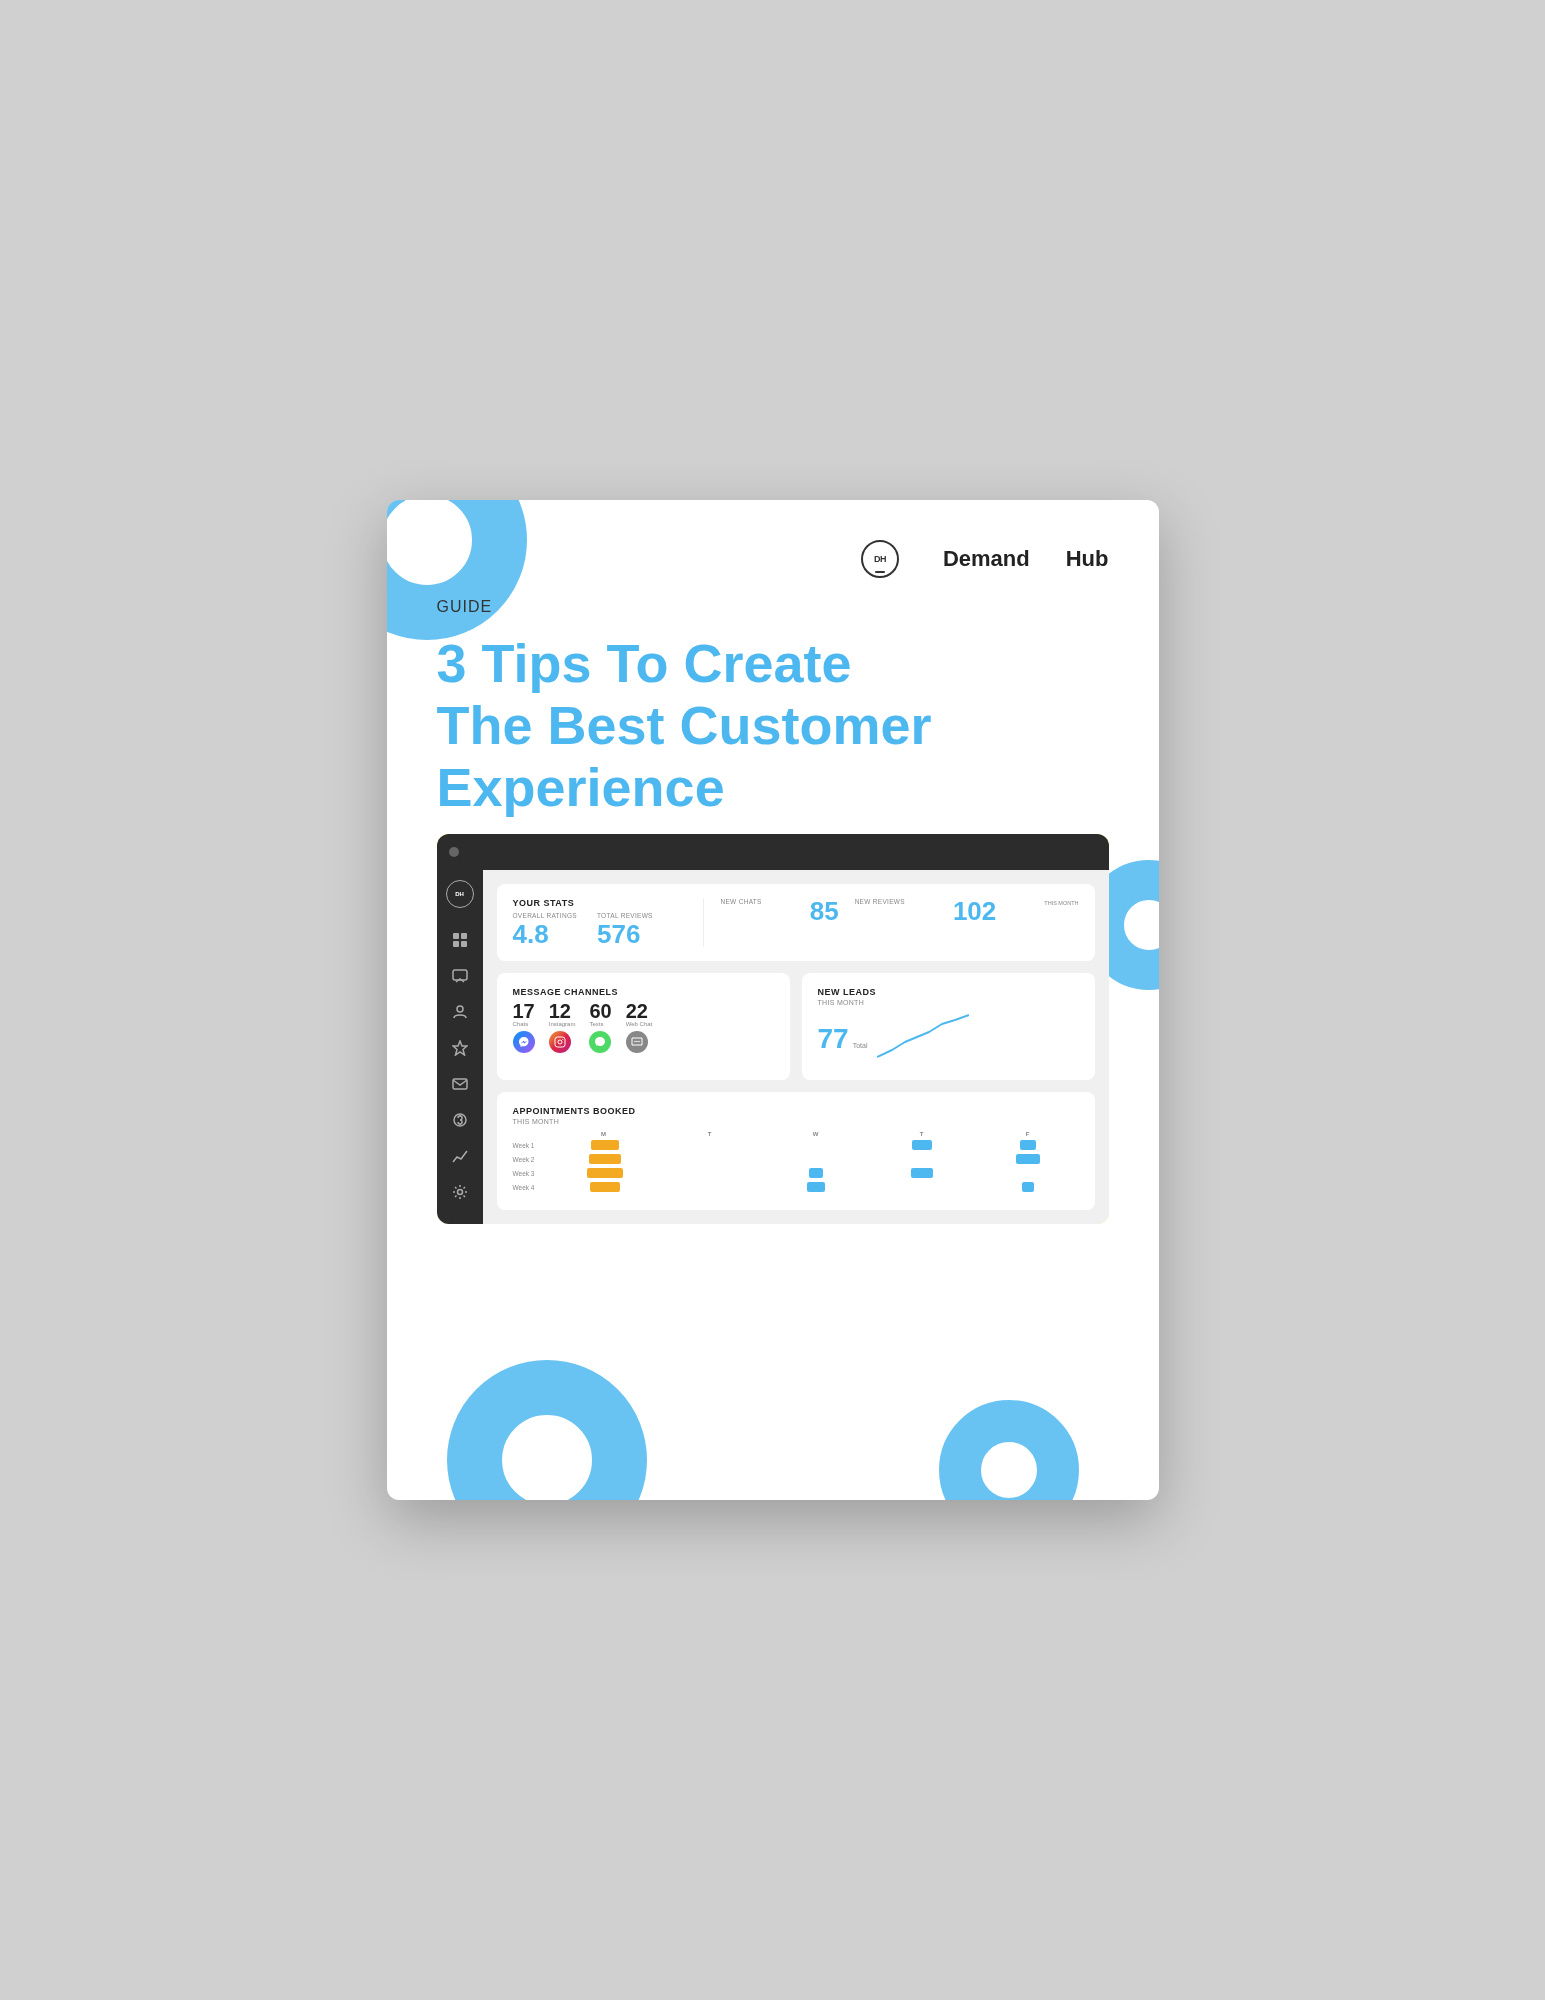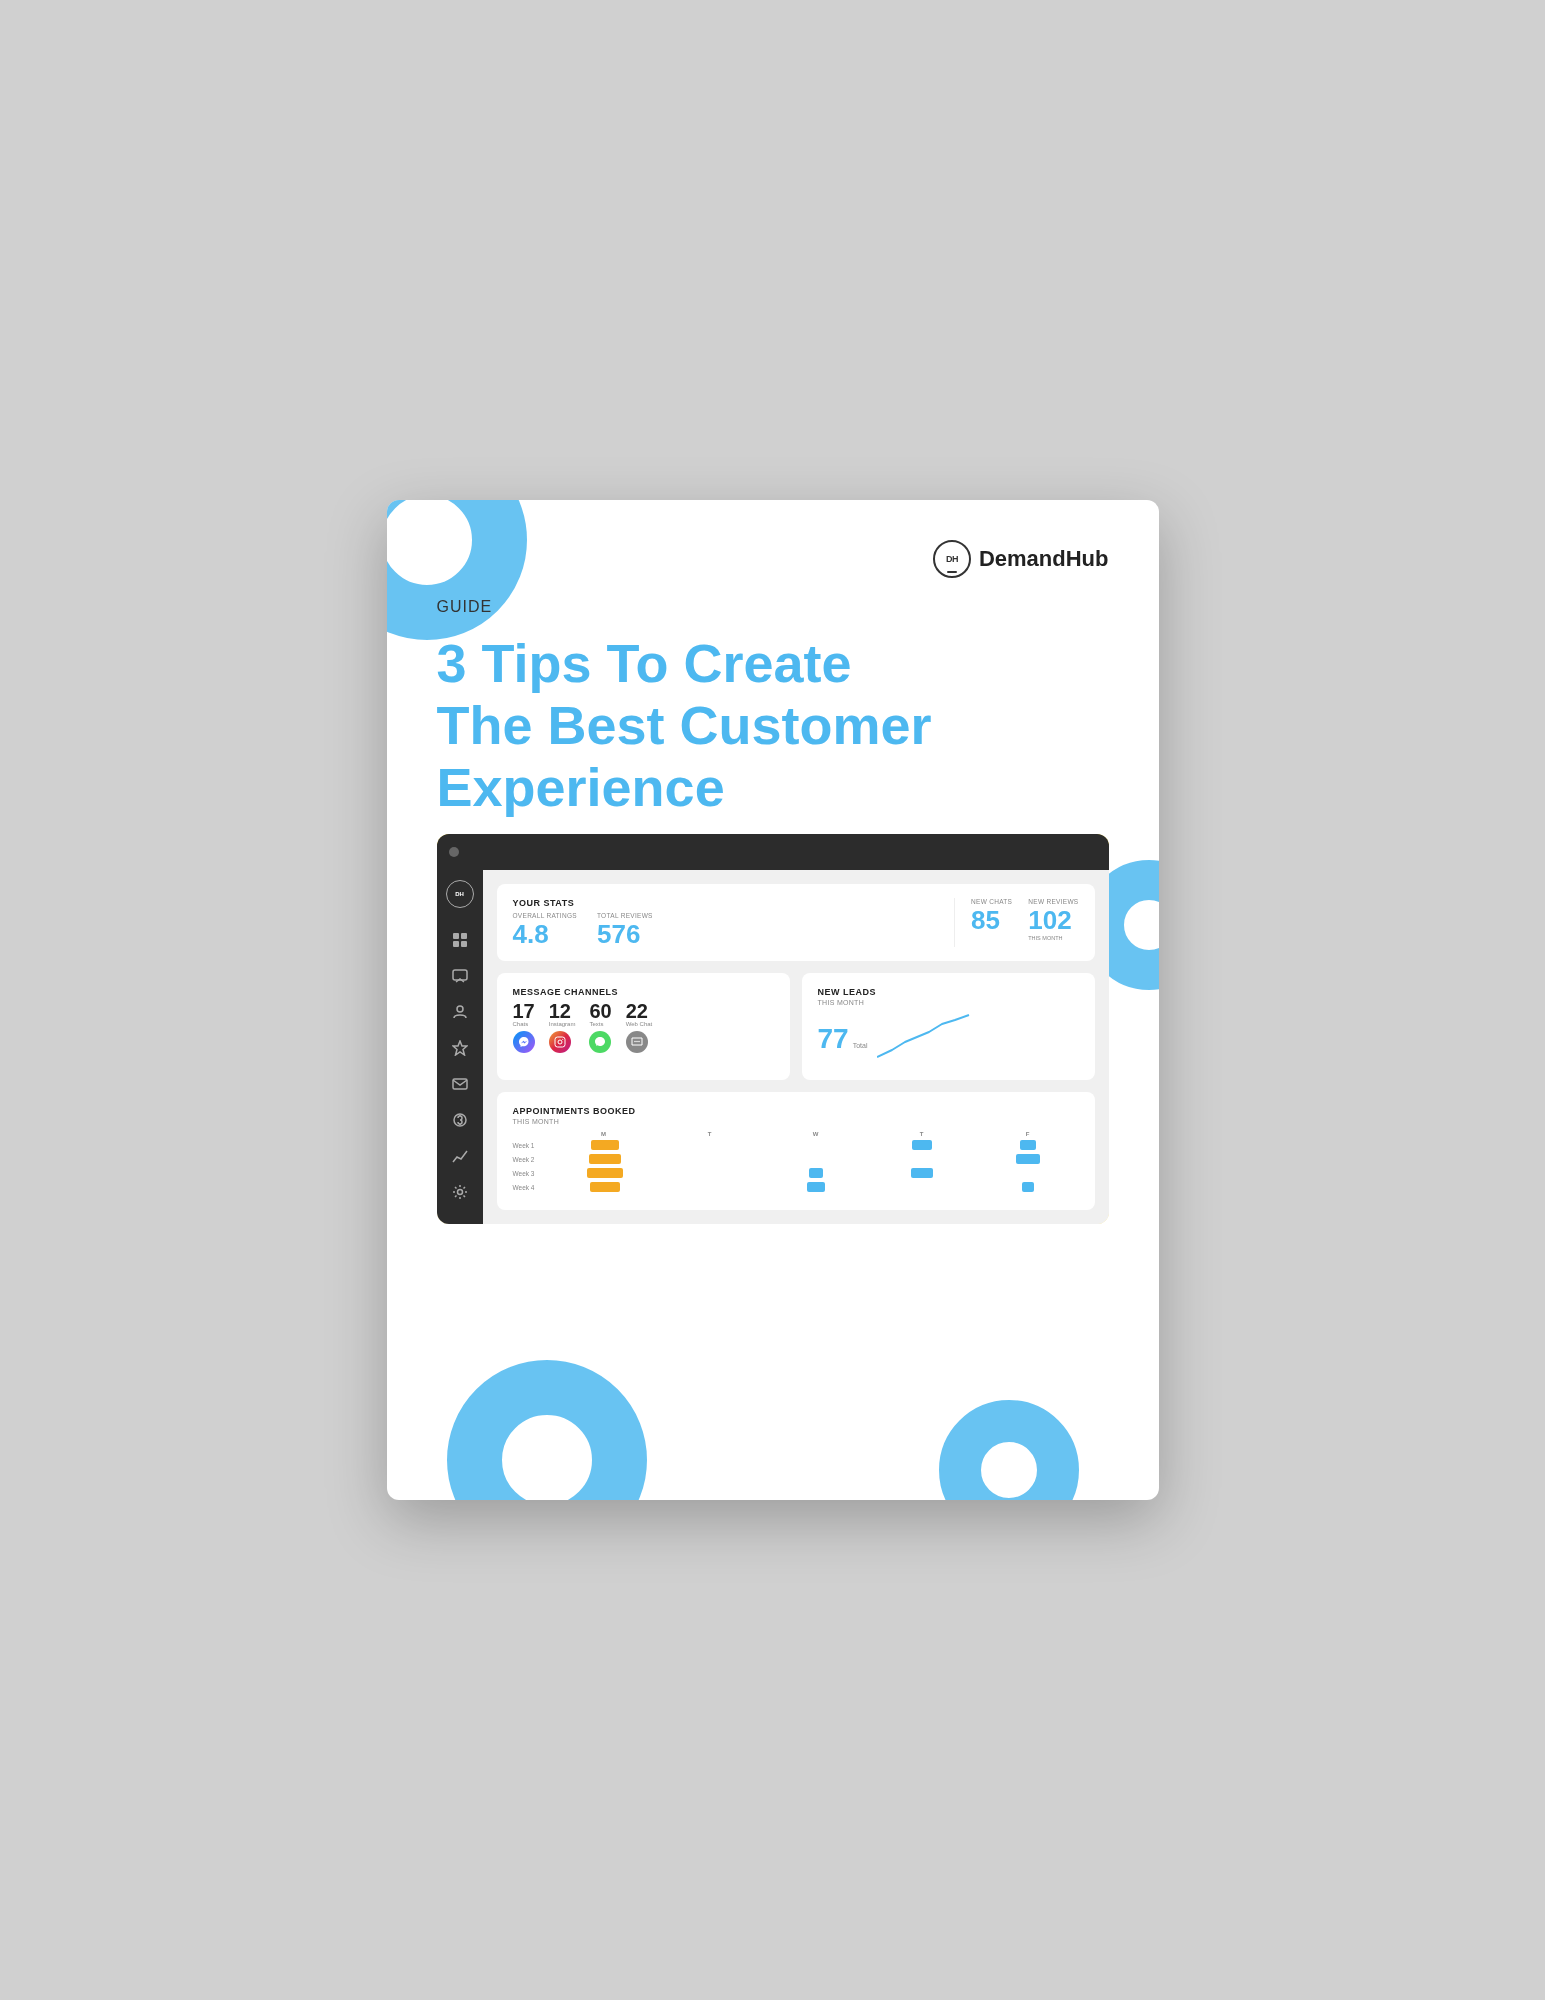--- a/index.html
+++ b/index.html
@@ -114,6 +114,7 @@
     }
     .logo-name span {
       font-weight: 700;
+      margin-left: 36px;
     }
 
     

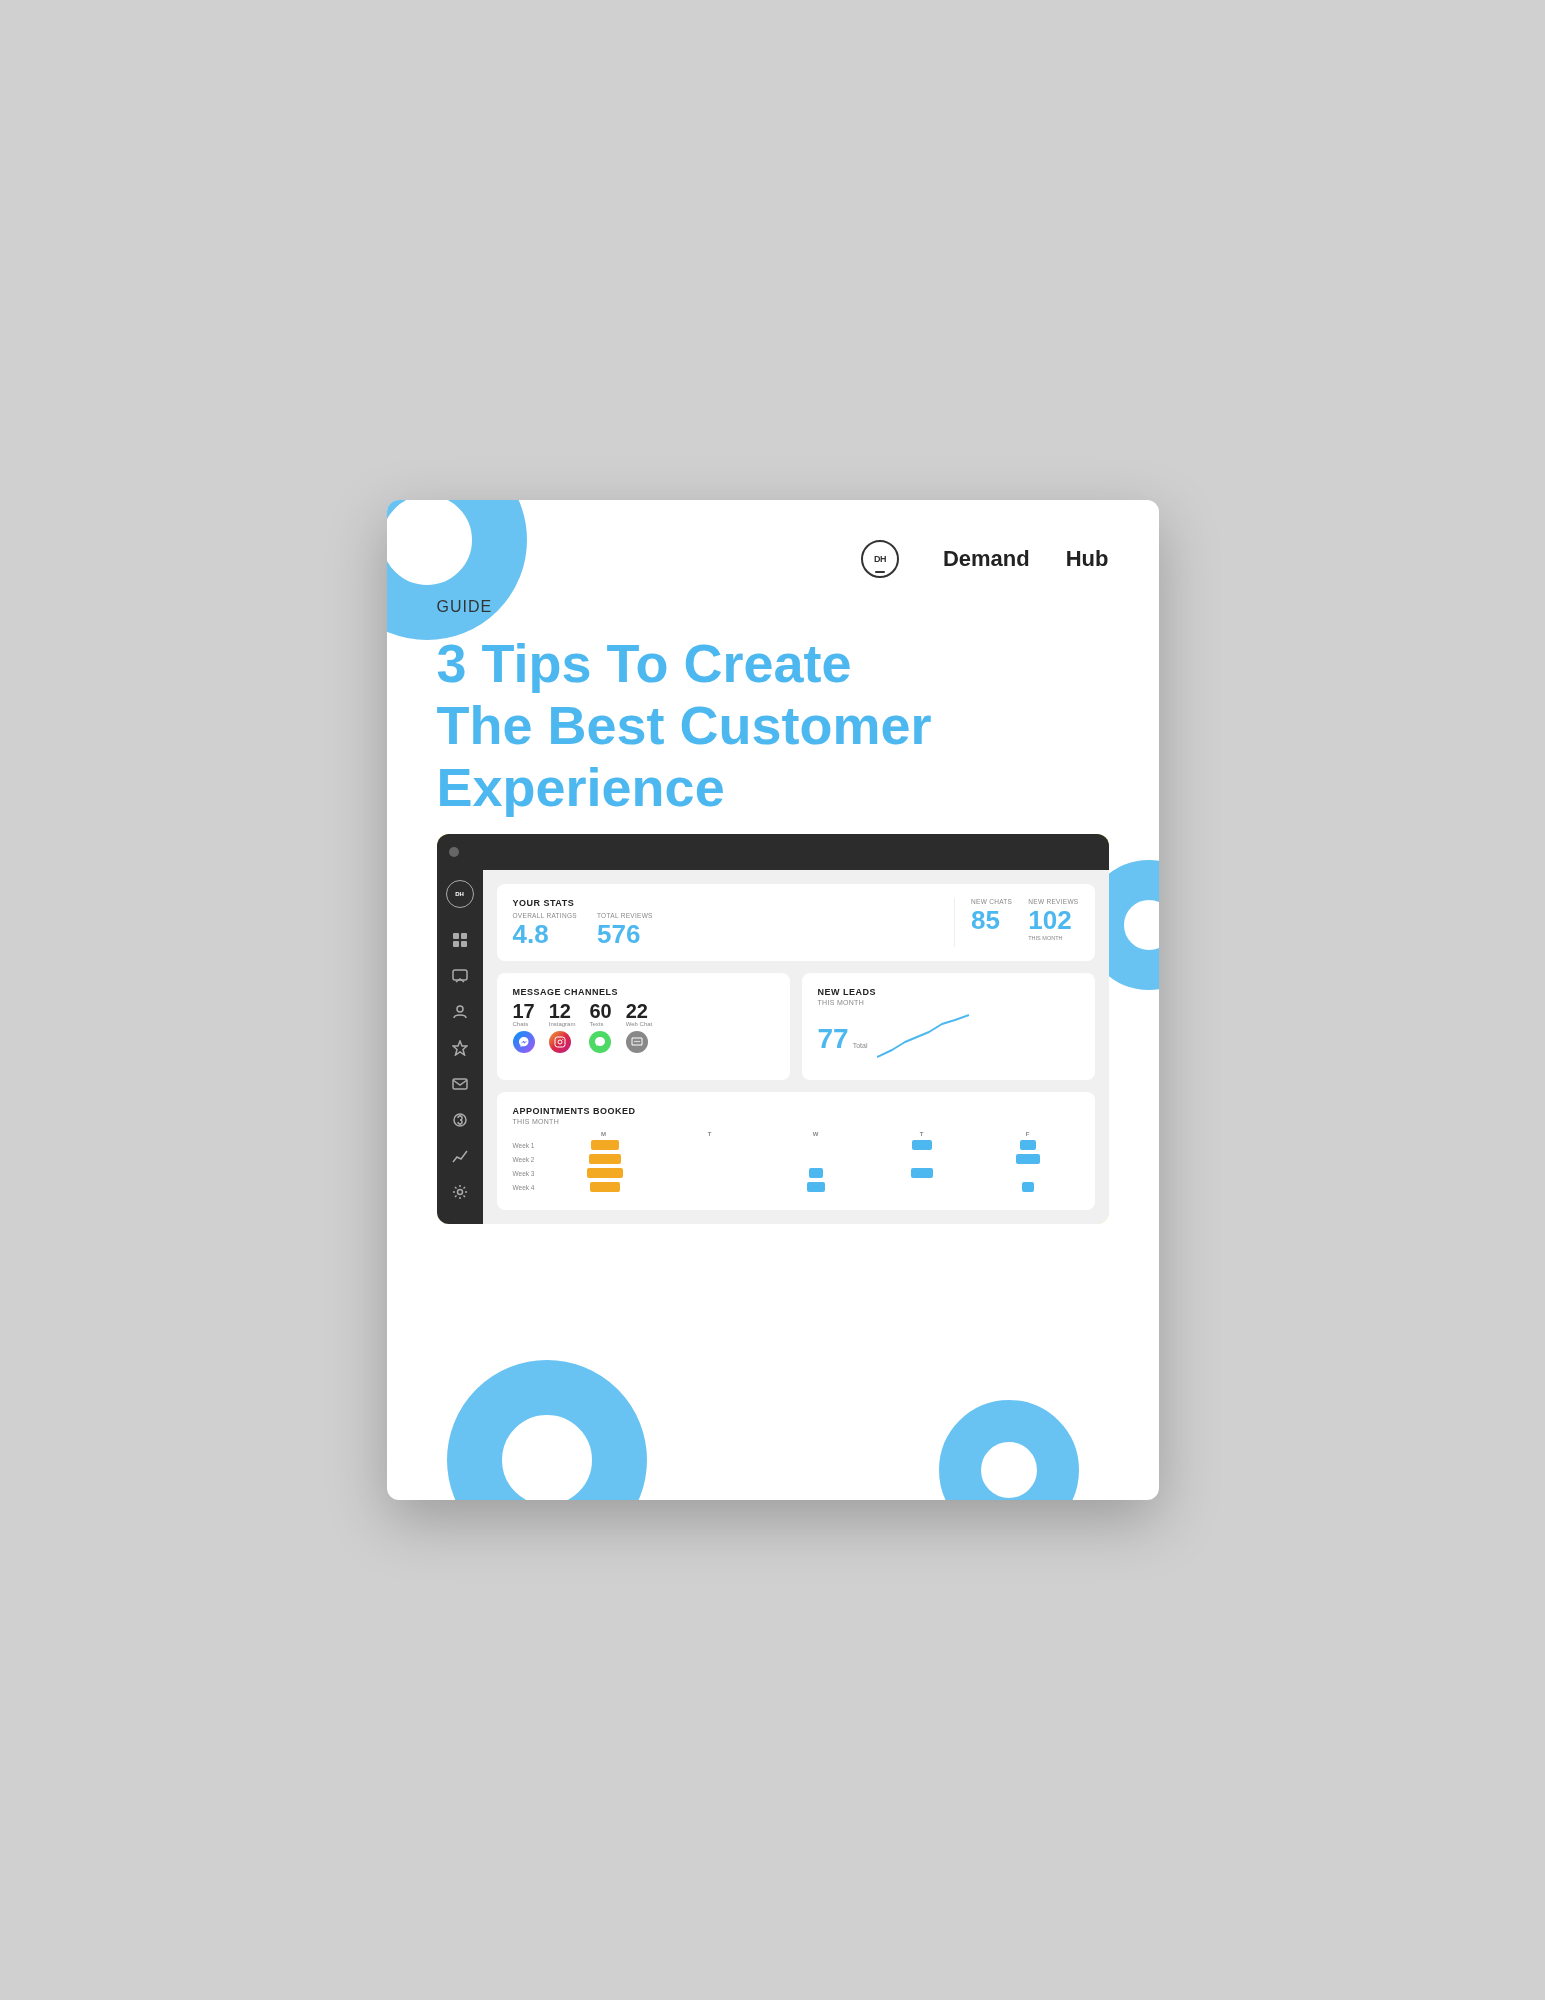--- a/index.html
+++ b/index.html
@@ -259,7 +259,8 @@
     }
     .stat-right-block {
       display: flex;
-      flex-direction: column;
+      flex-direction: row;
+      gap: 48px;
     }
     .stat-right-note {
       font-size: 5.5px;

